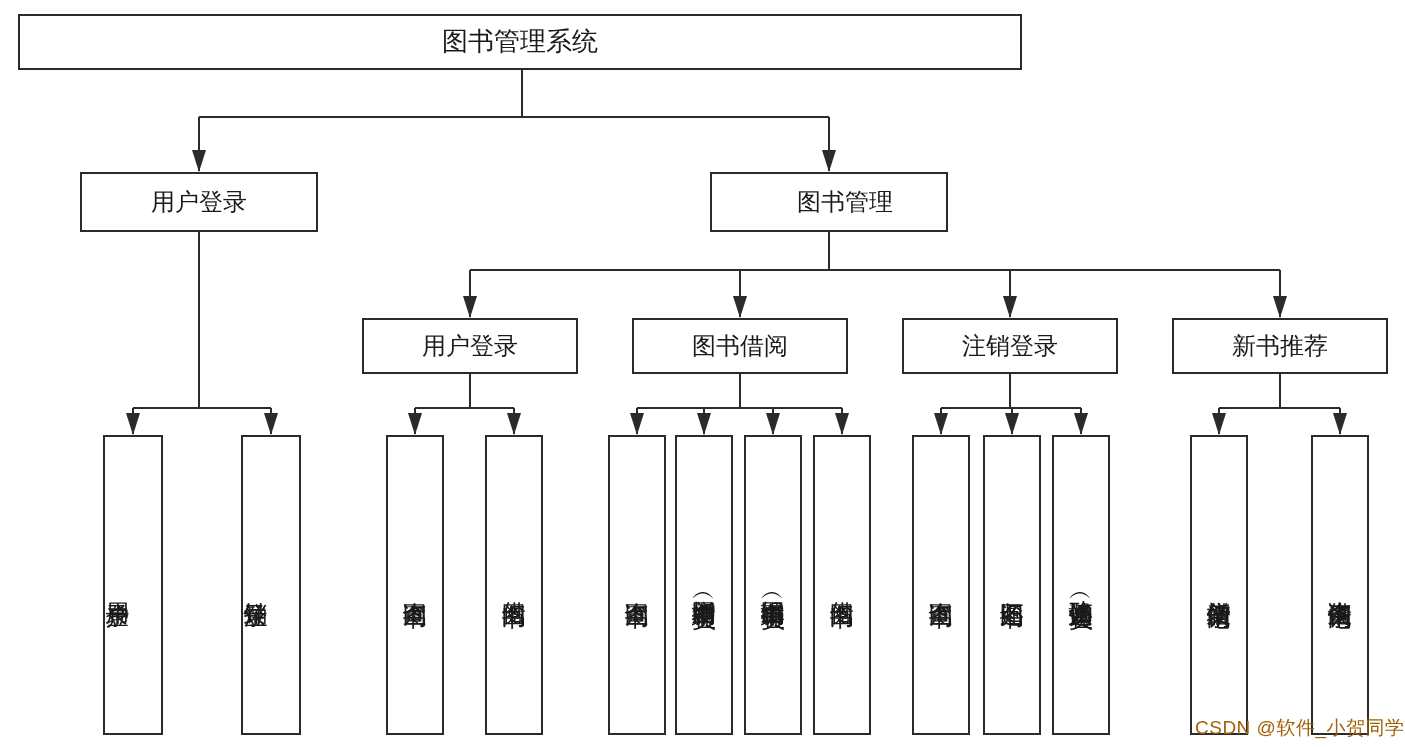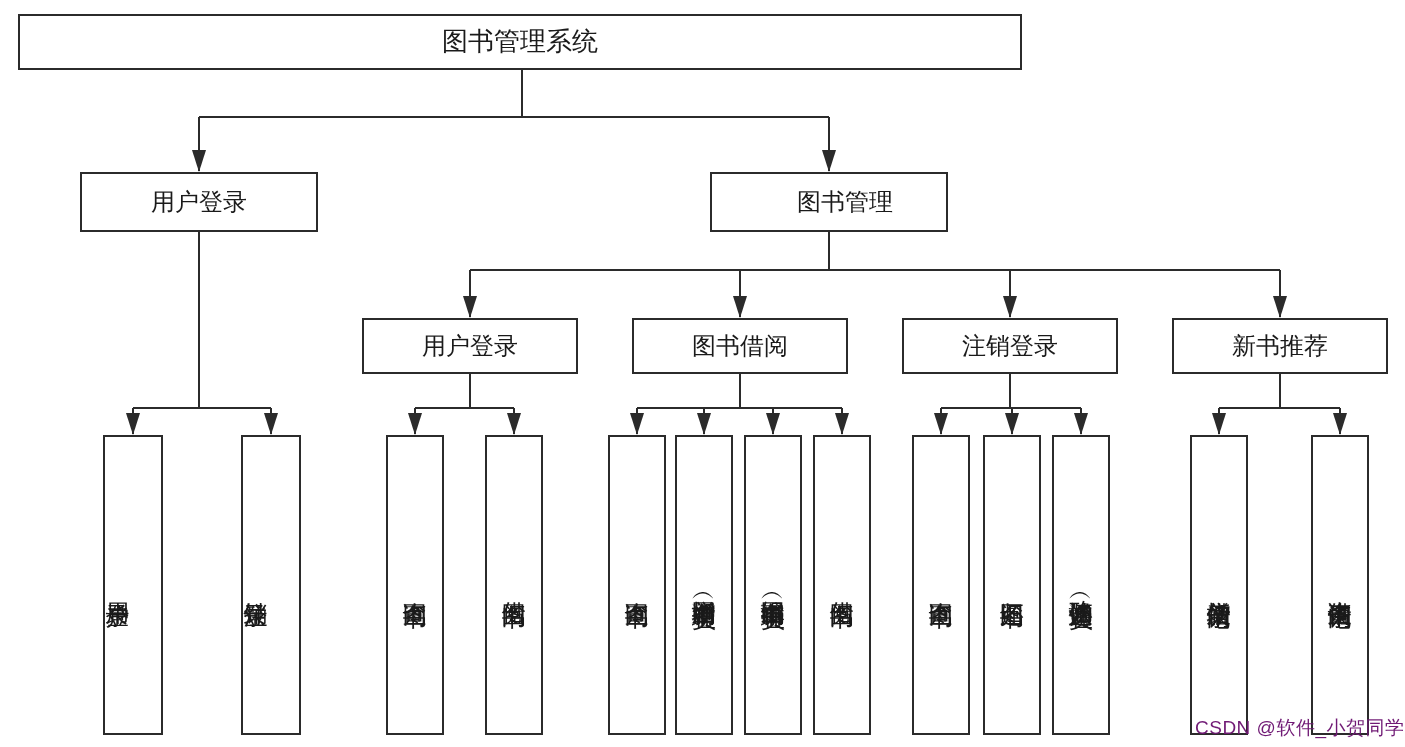--- a/index.html
+++ b/index.html
@@ -183,7 +183,7 @@
         <span class="vtext">查询借阅记录</span>
       </div>
     </div>
-  <div id="watermark" style="left: 1195px; top: 715px; color: #701a75;">CSDN @软件_小贺同学</div>
+  <div id="watermark" style="left: 1195px; top: 715px; color: #a16207;">CSDN @软件_小贺同学</div>
 </div>
 
 </body></html>

